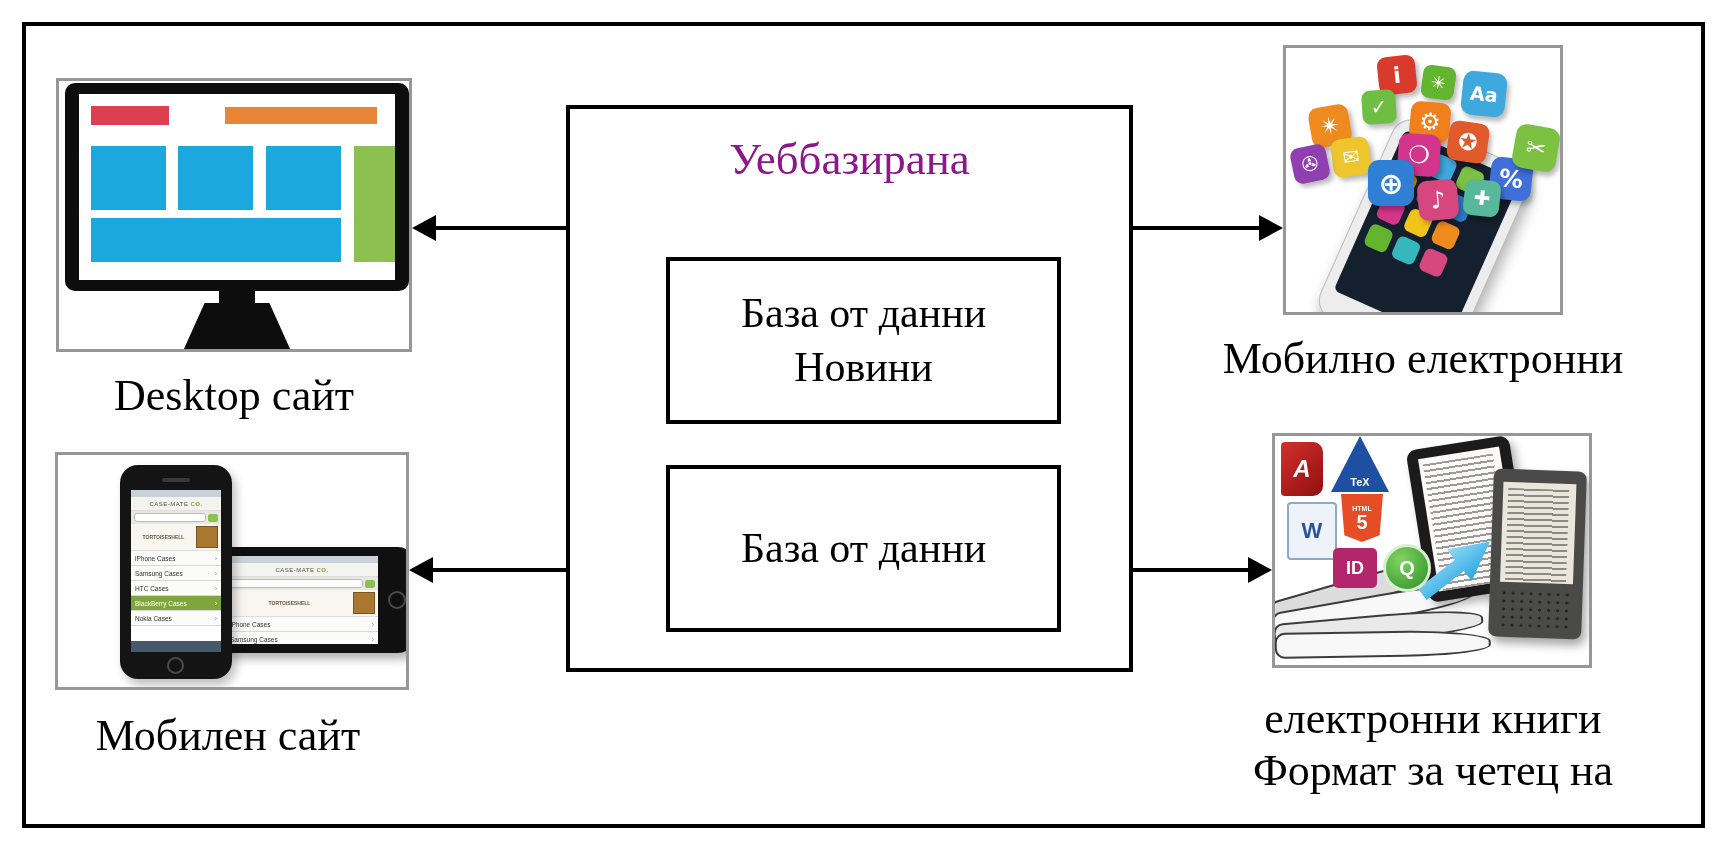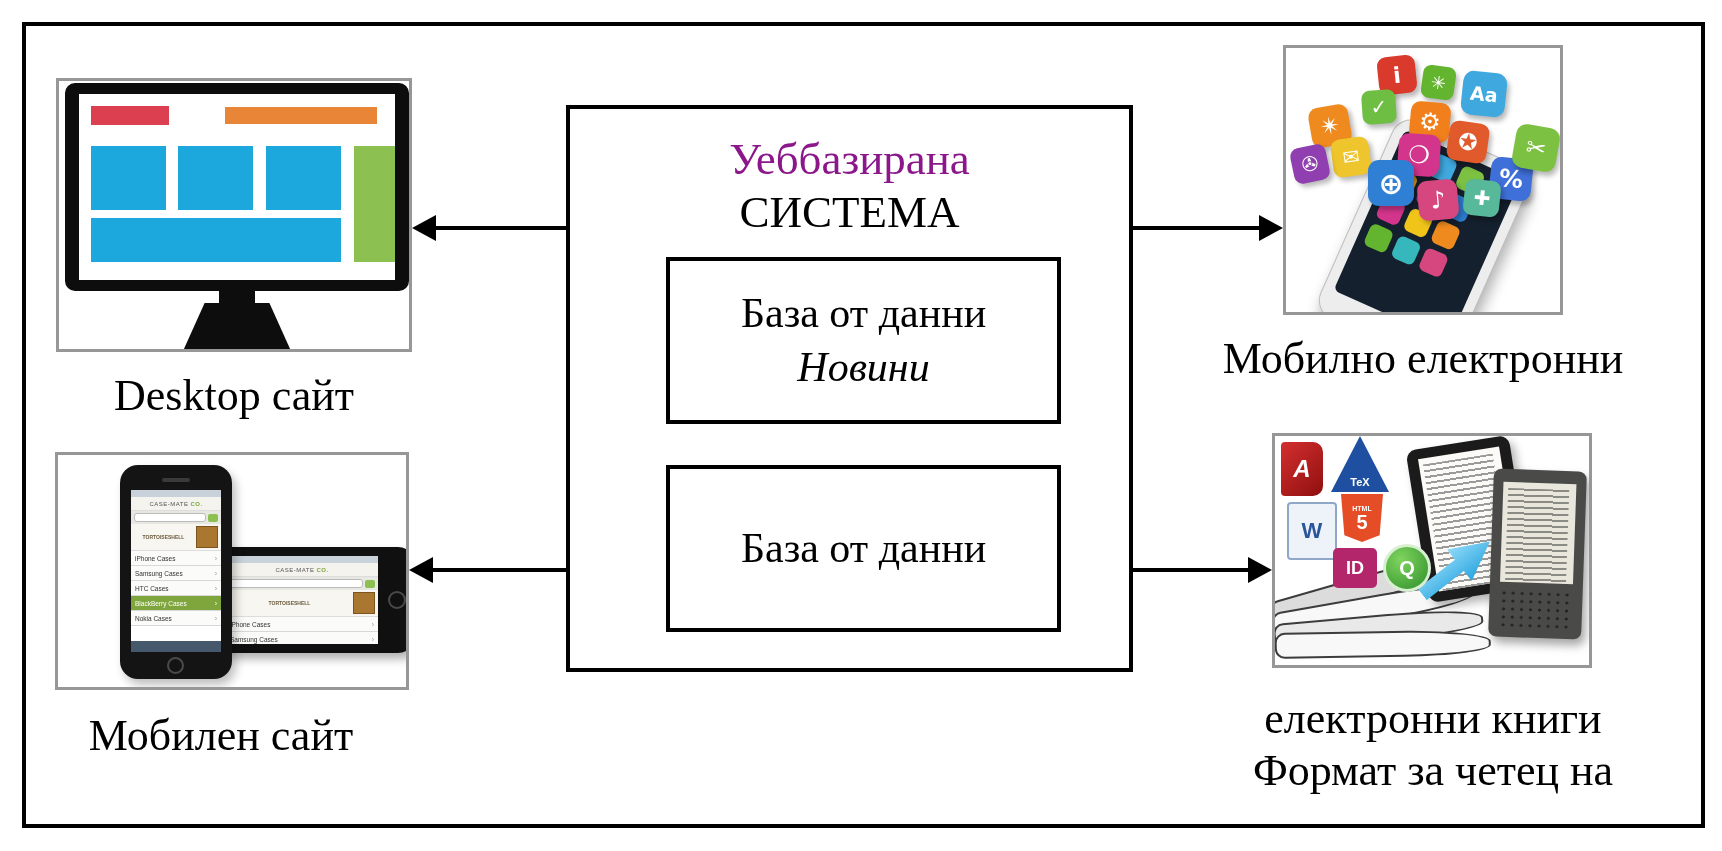--- a/index.html
+++ b/index.html
@@ -225,7 +225,6 @@
   <div class="abs center-box">
     <div class="cb-title">
       <div class="t1">Уеббазирана</div>
-      <div class="t2">СИСТЕМА</div>
     </div>
     <div class="db-box db-news">
       <div>База от данни</div>

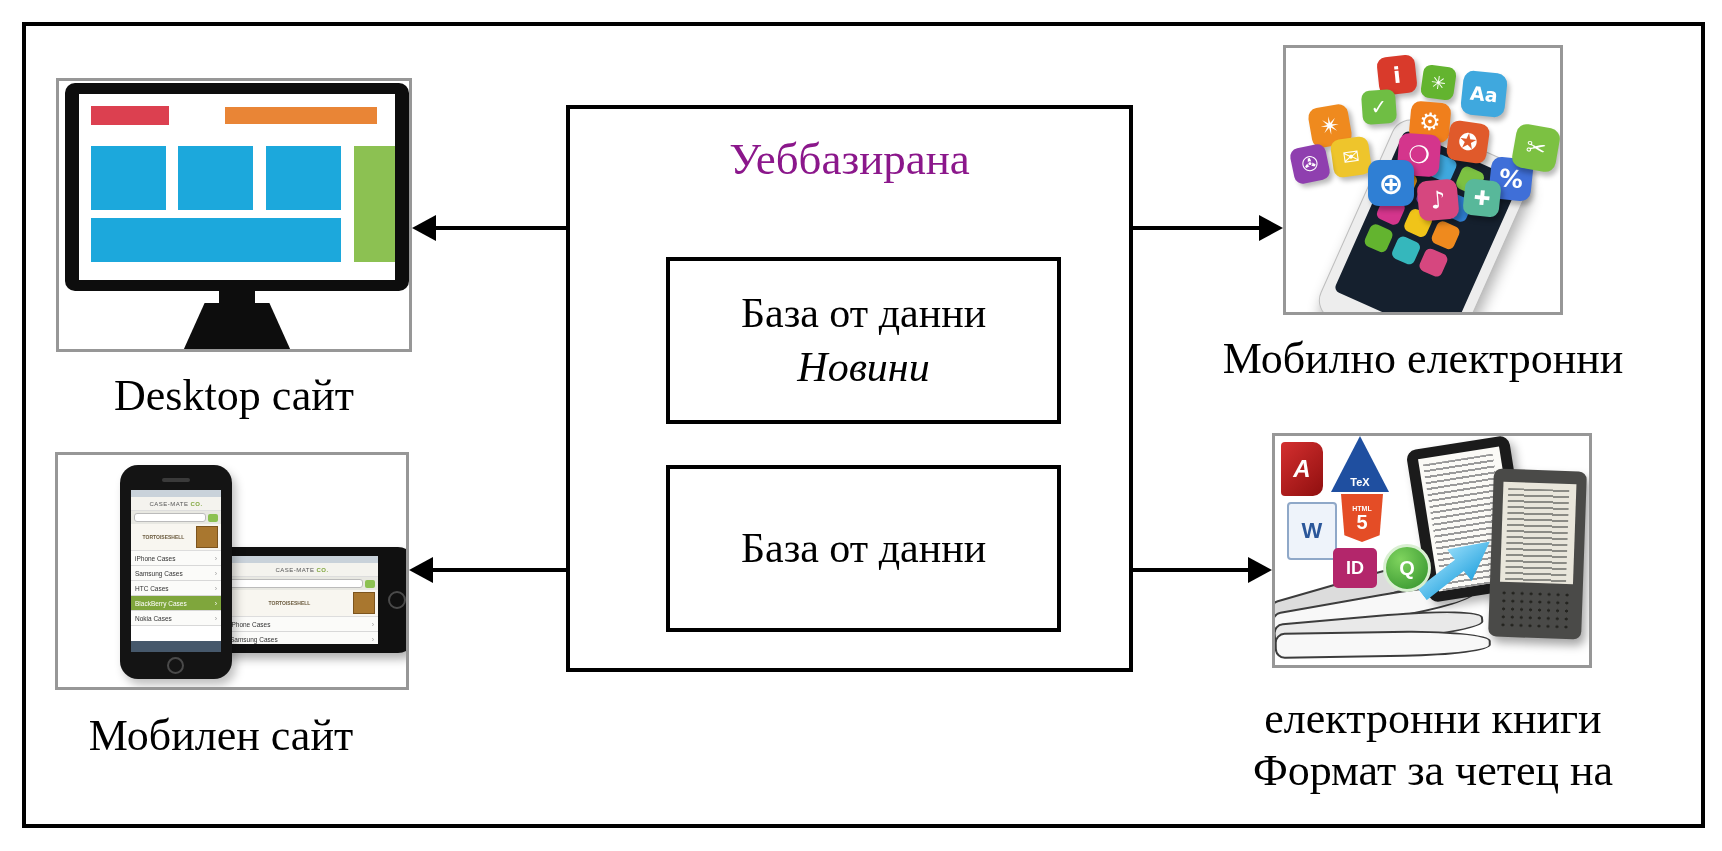--- a/index.html
+++ b/index.html
@@ -24,7 +24,7 @@
           display:flex;flex-direction:column;justify-content:center;text-align:center;
           font-size:42px;line-height:1.28;background:#fff;}
   .db-news{top:148px;} .db-ads{top:356px;}
-  .db-line2{font-style:italic;}
+  .db-line2{}
 
   
   .arrow-line{height:4px;background:#000;}

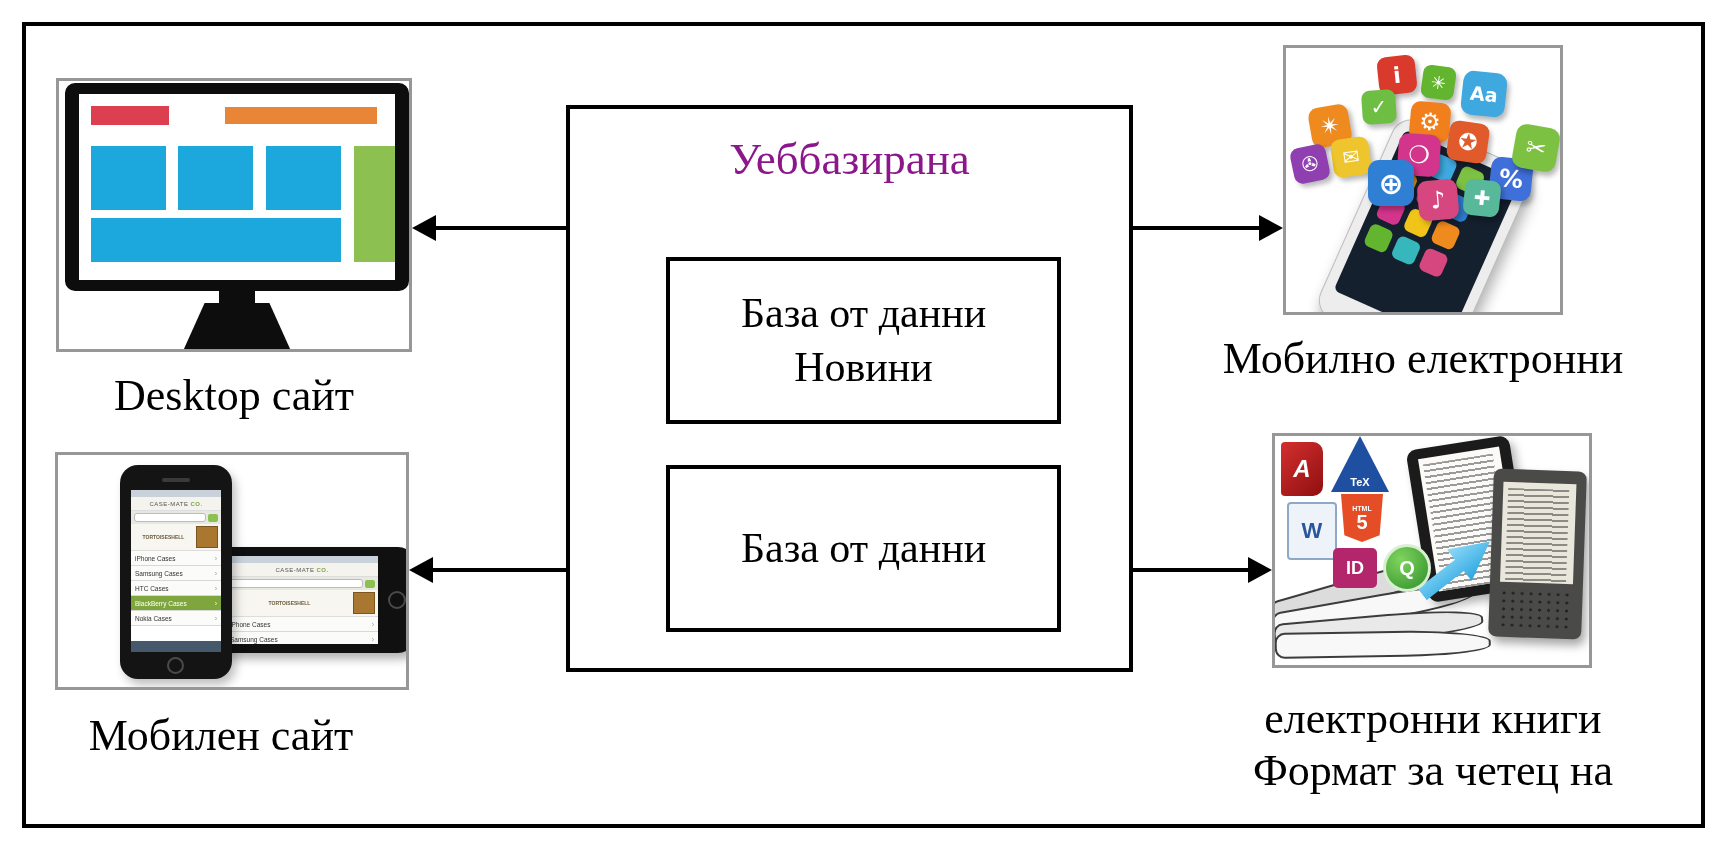--- a/index.html
+++ b/index.html
@@ -220,7 +220,7 @@
       <div class="abs ph-home"></div>
     </div>
   </div>
-  <div class="abs caption" style="left:33px;top:710px;width:376px;">Мобилен сайт</div>
+  <div class="abs caption" style="left:40px;top:710px;width:376px;">Мобилен сайт</div>
 
   <div class="abs center-box">
     <div class="cb-title">

